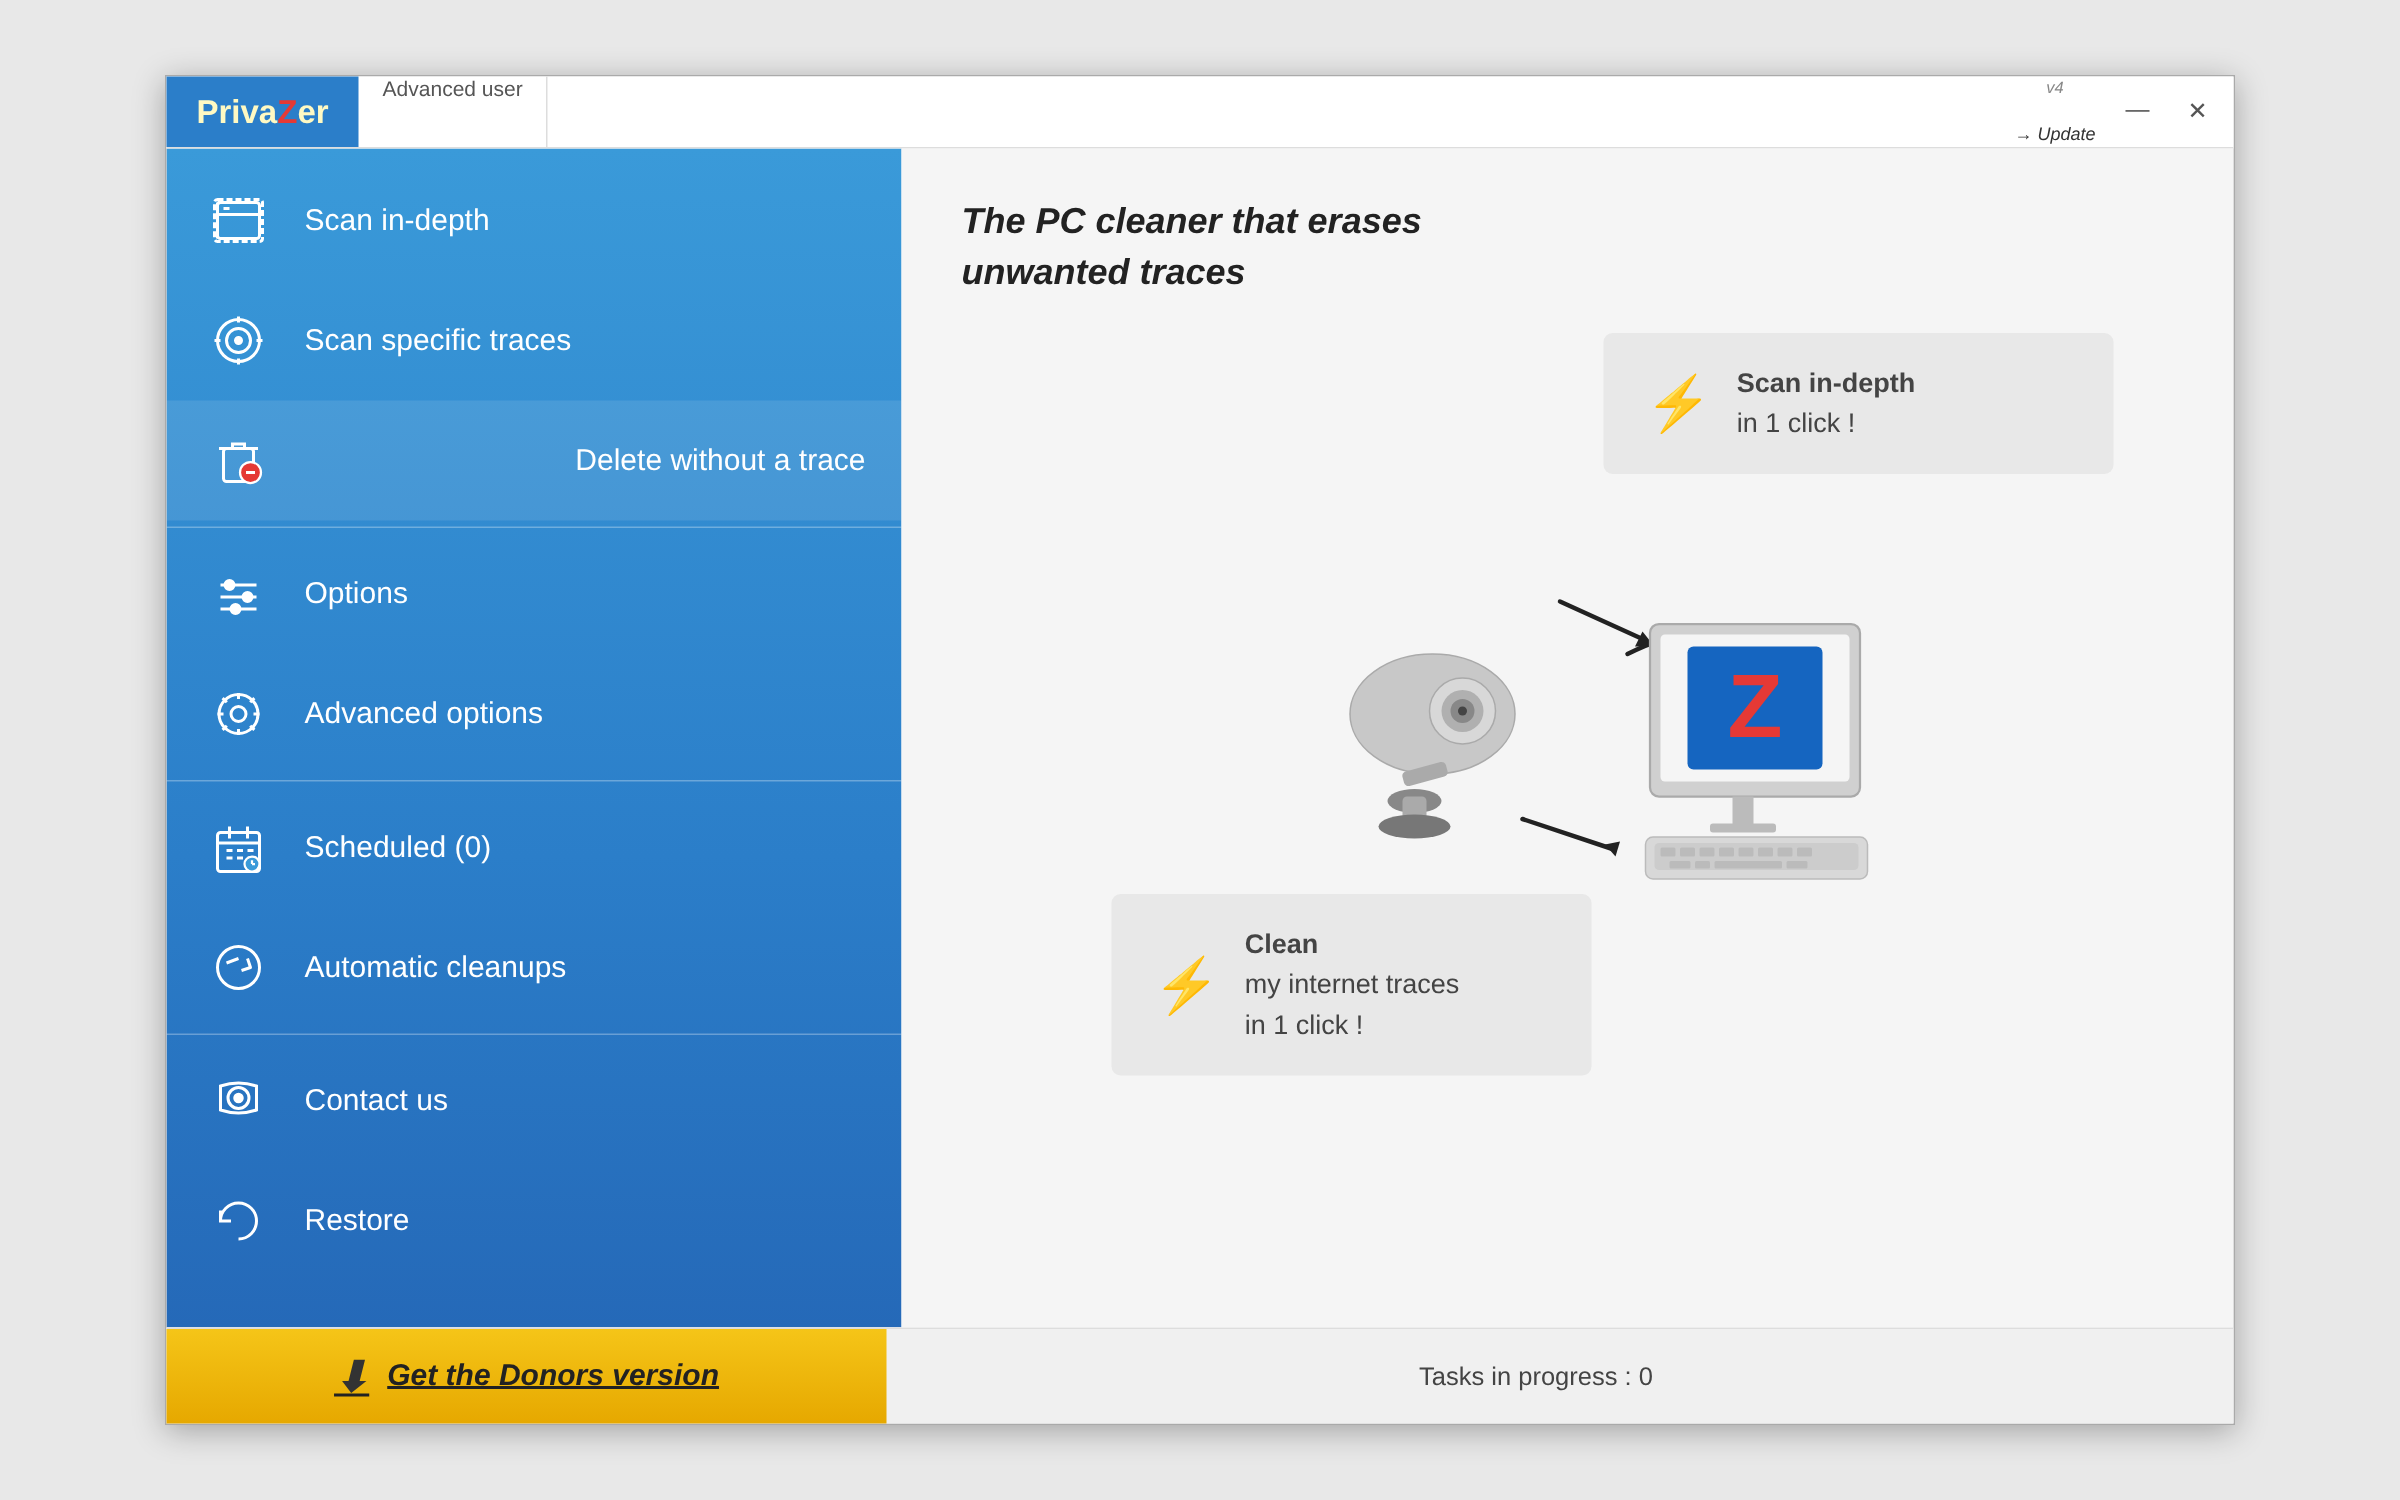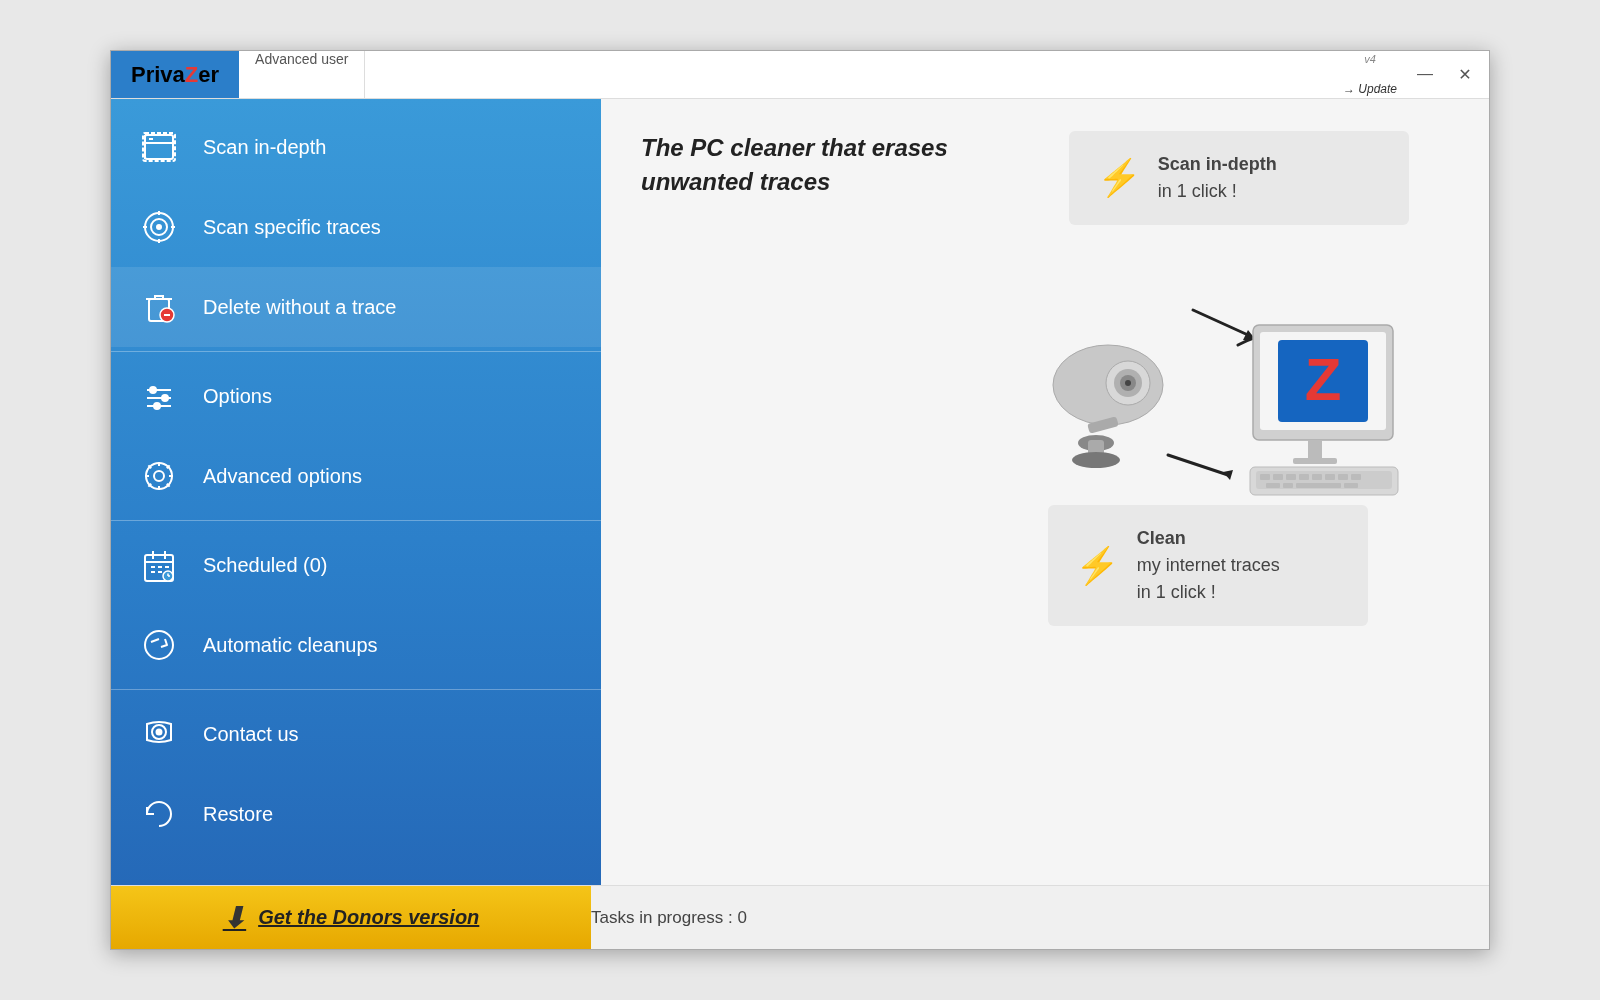--- a/index.html
+++ b/index.html
@@ -50,7 +50,7 @@
       color: #fff;
     }
     .logo-text span {
-      color: #000000;
+      color: #fef9c3;
     }
     .user-badge {
       padding: 0 16px;

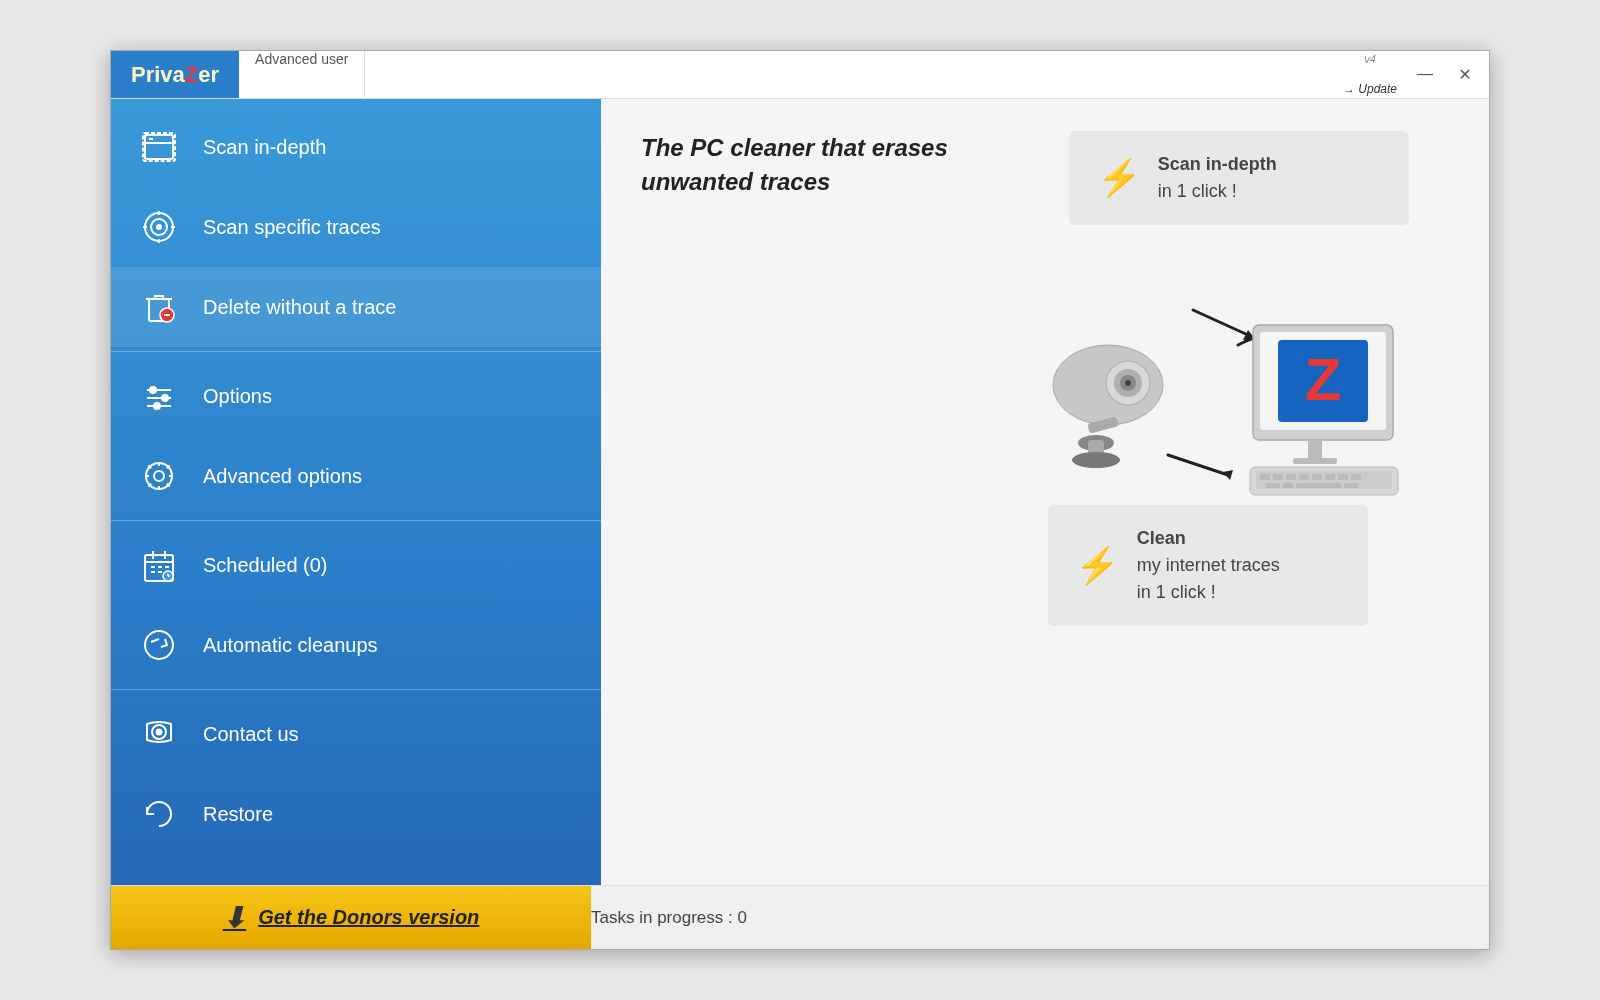--- a/index.html
+++ b/index.html
@@ -144,6 +144,7 @@
       flex: 1;
       background: #f5f5f5;
       display: flex;
+      flex-direction: column;
       padding: 32px 40px 0 40px;
       position: relative;
     }

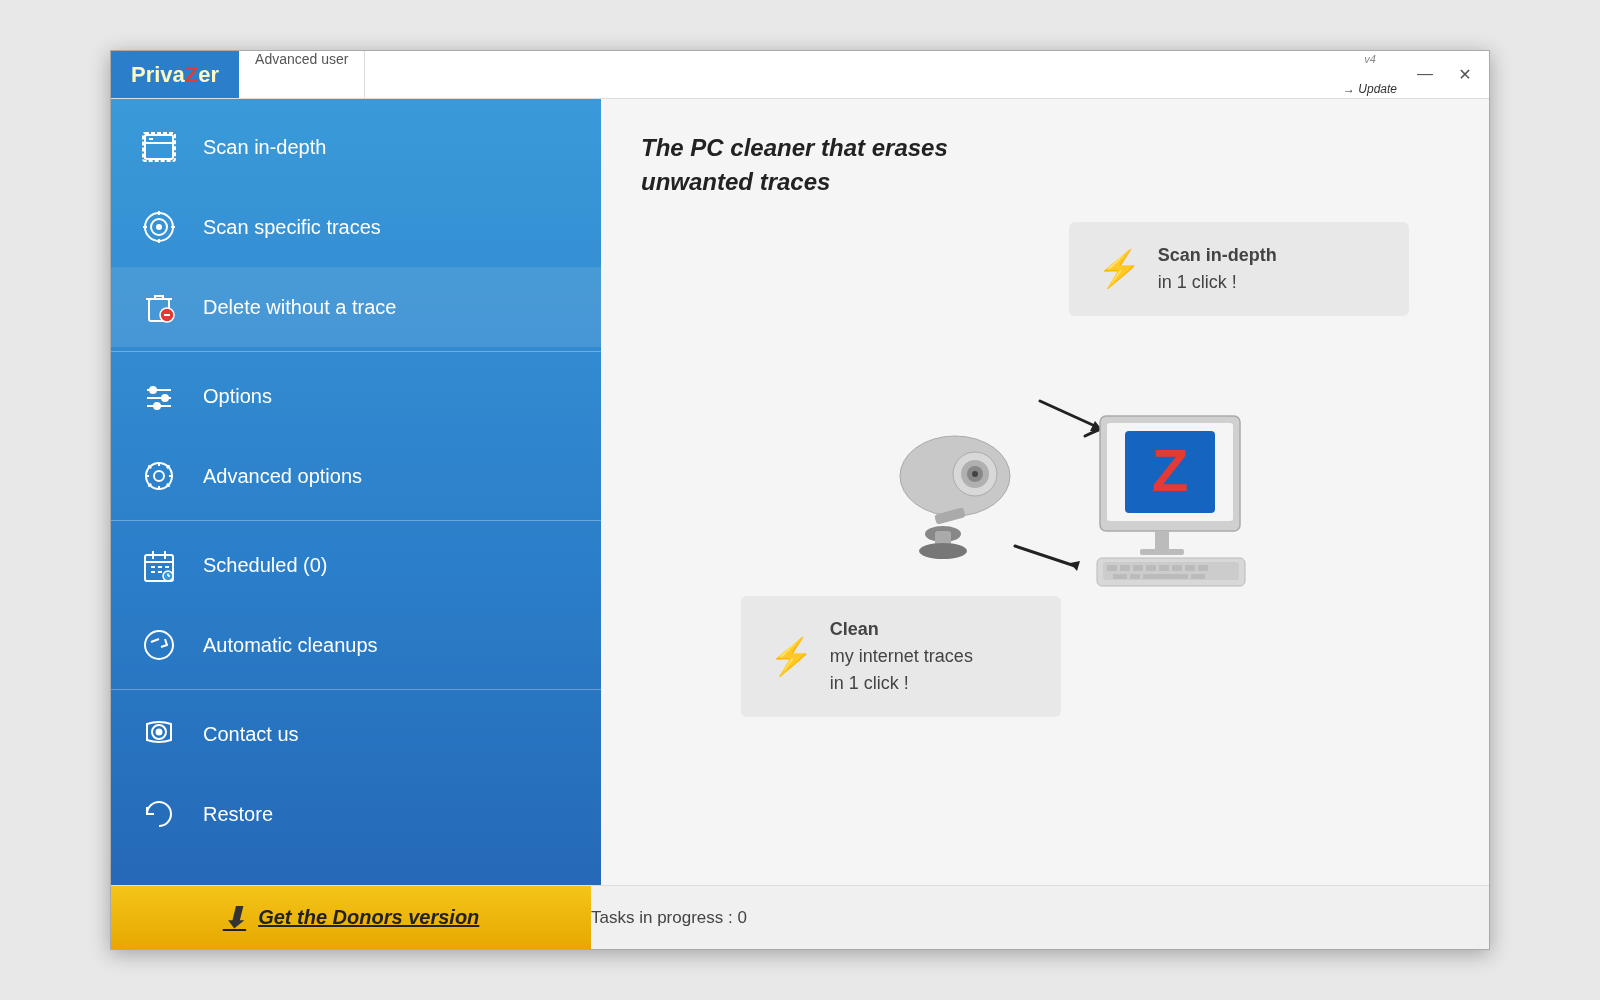--- a/index.html
+++ b/index.html
@@ -119,6 +119,7 @@
     }
     .nav-item.active {
       background: rgba(255,255,255,0.1);
+      justify-content: space-between;
     }
     .nav-separator {
       height: 1px;

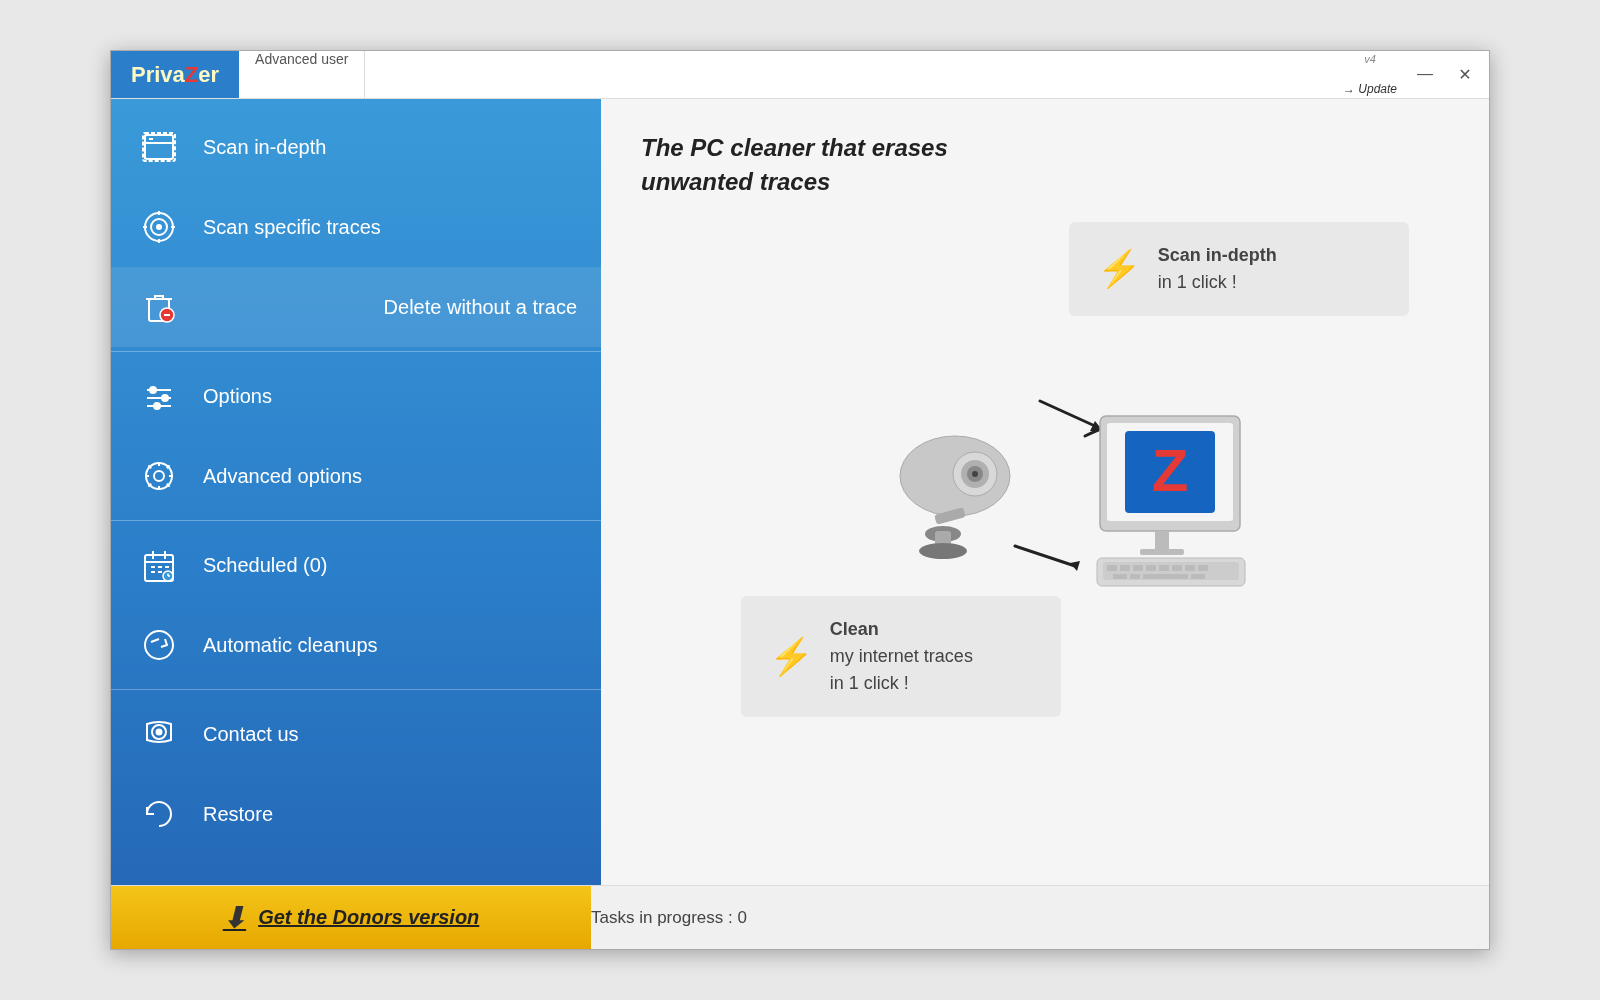--- a/index.html
+++ b/index.html
@@ -245,7 +245,7 @@
       flex: 1;
       display: flex;
       align-items: center;
-      justify-content: flex-start;
+      justify-content: center;
       padding-right: 32px;
       font-size: 17px;
       color: #444;

